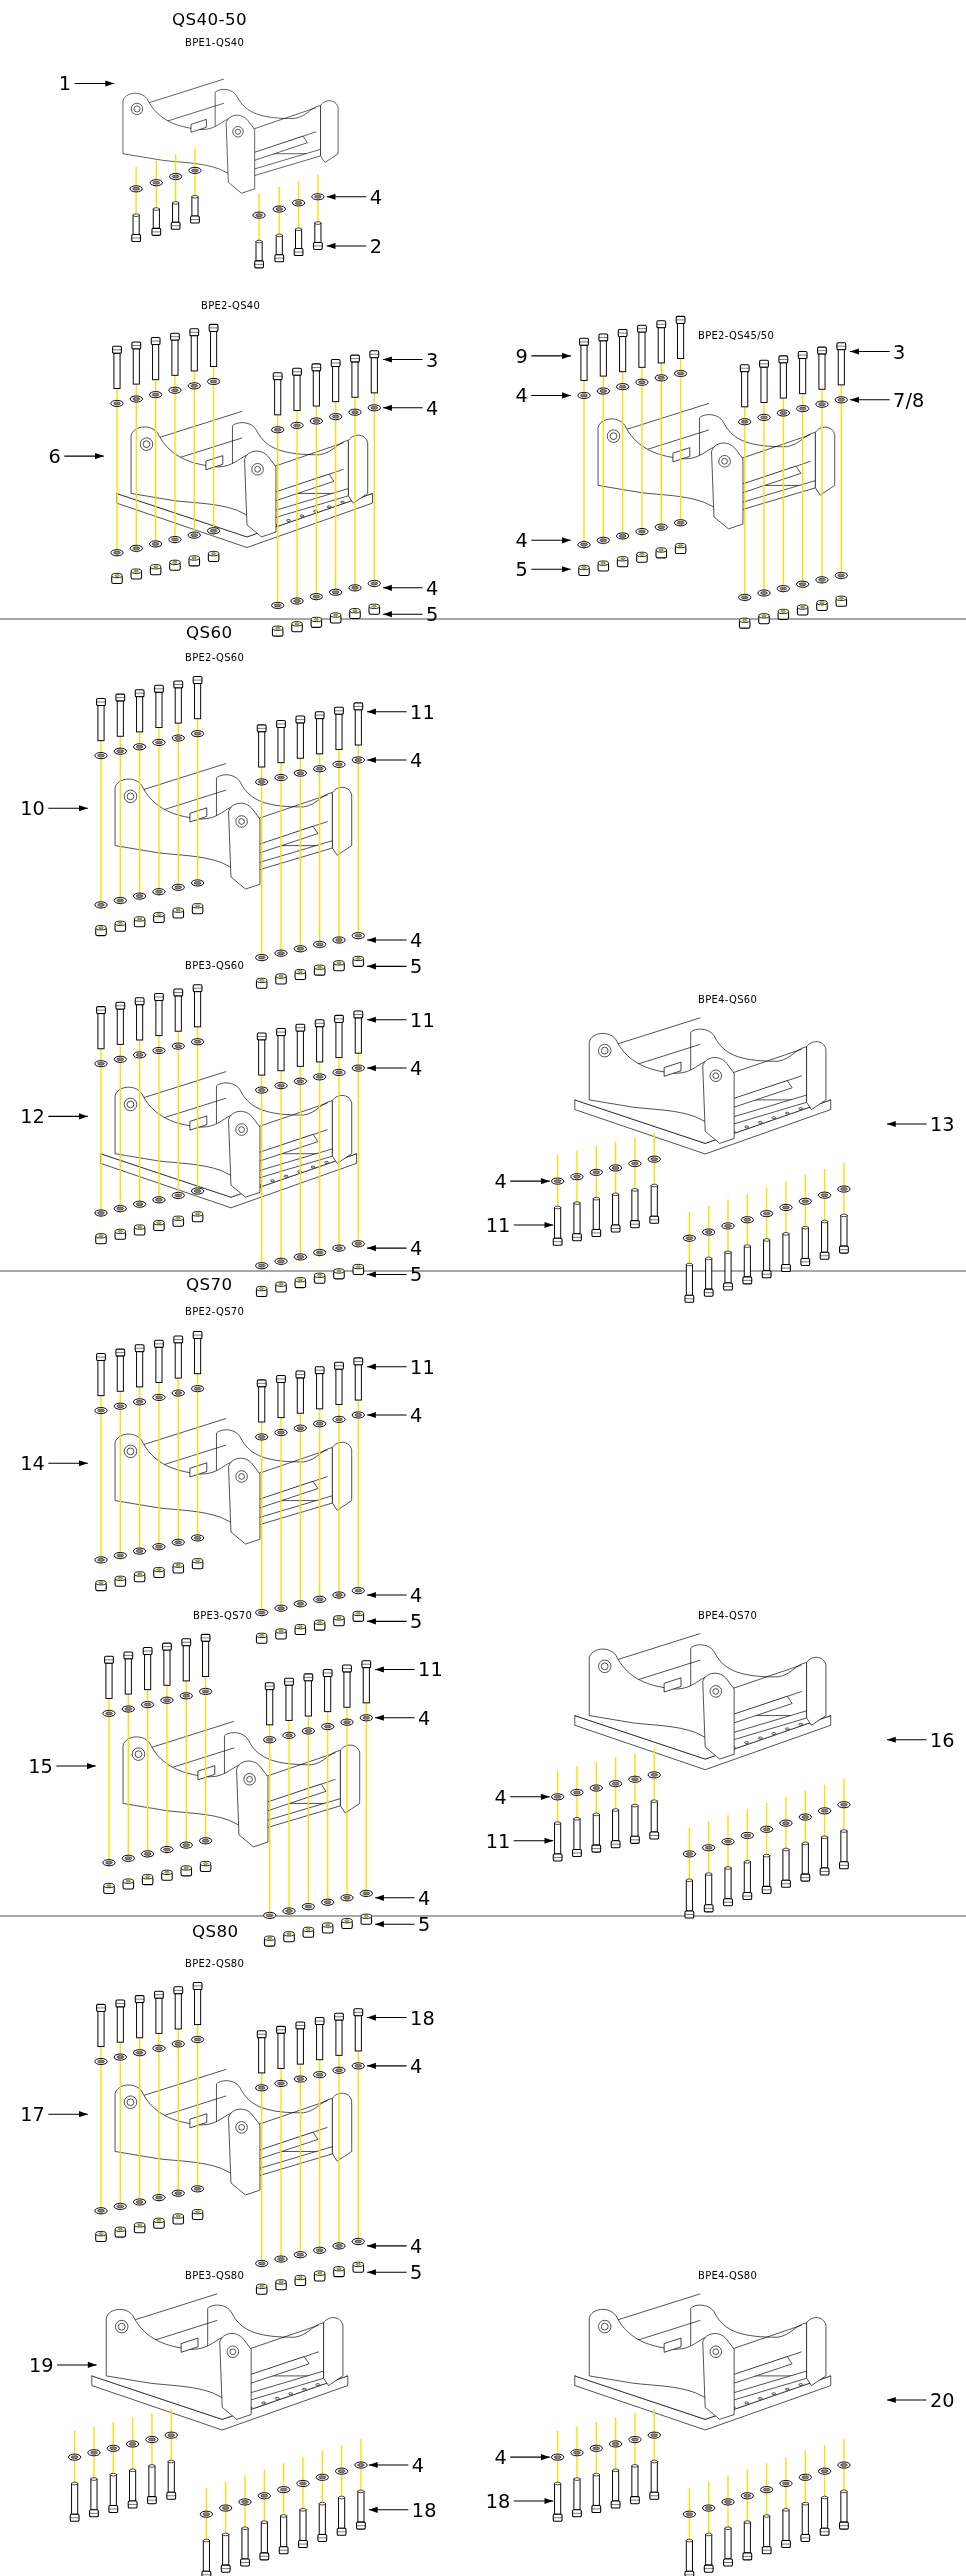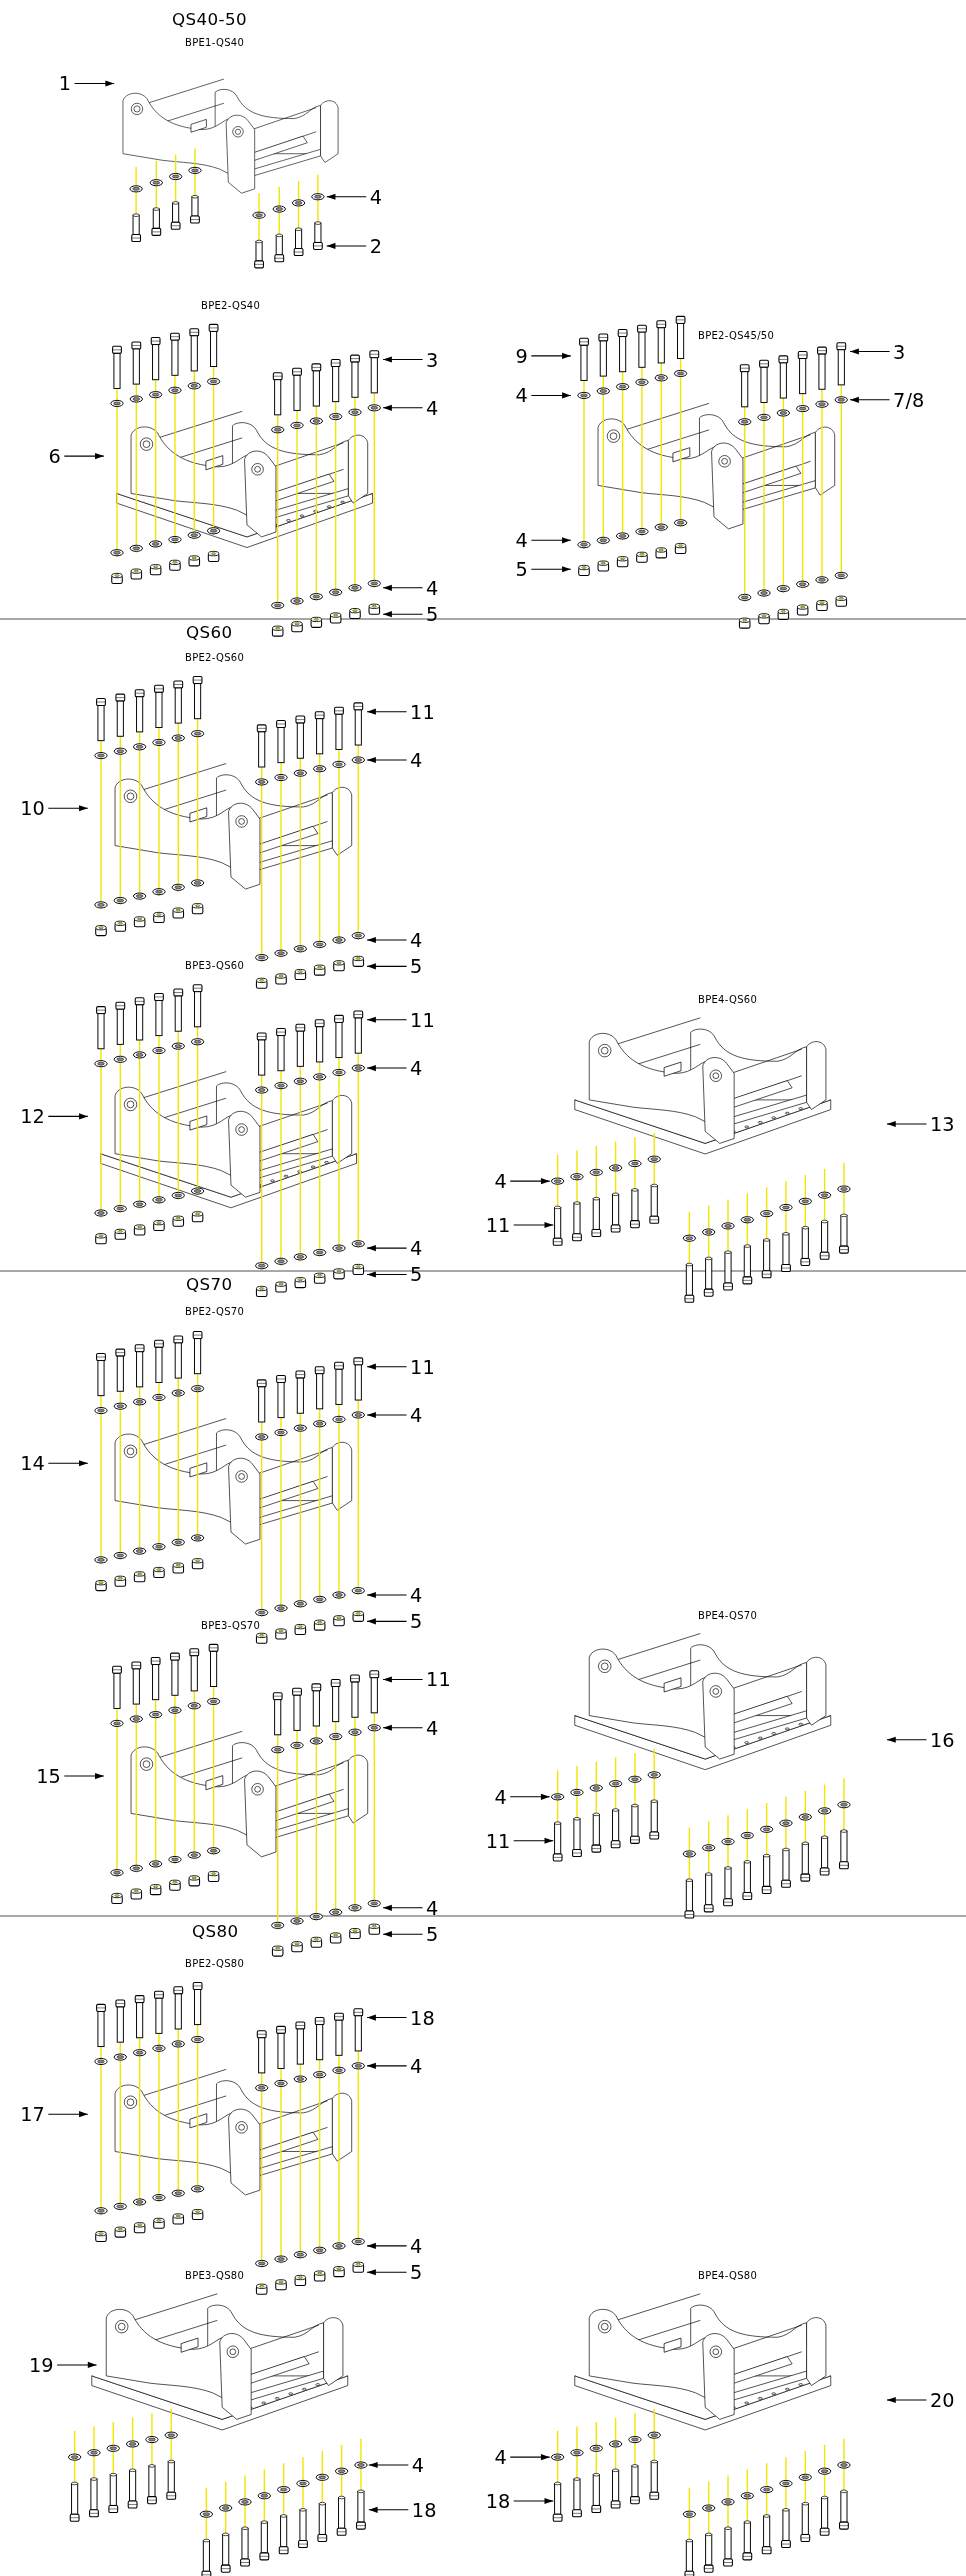--- a/index.html
+++ b/index.html
@@ -1412,7 +1412,7 @@
       </g>
     </svg>
   </div>
-<div id="a-2-1" class="assembly" style="left:16px;  top:1608px; width:483px; height:303px;margin-top:10px;">
+<div id="a-2-1" class="assembly" style="left:8px;  top:1608px; width:483px; height:303px;">
     <div class="assembly-label" style="left: 185px; top: 1.8px;">BPE3-QS70</div>
     <svg width="483" height="303" viewBox="0 0 550 345" class="drawing">
       <g>

